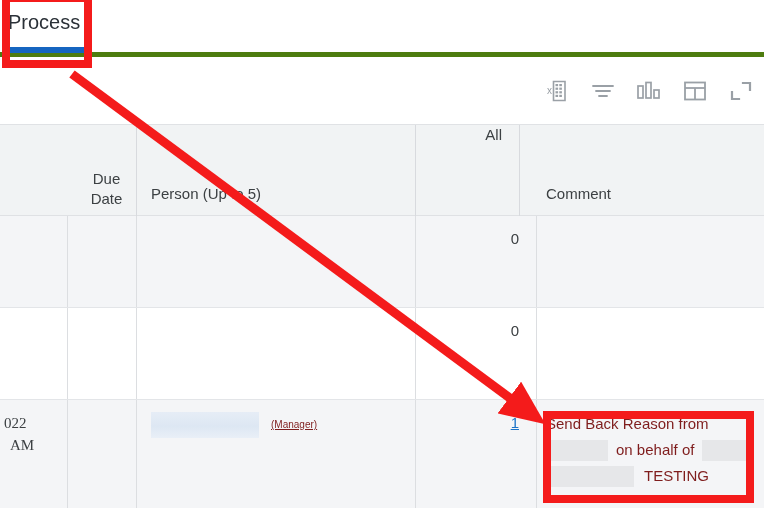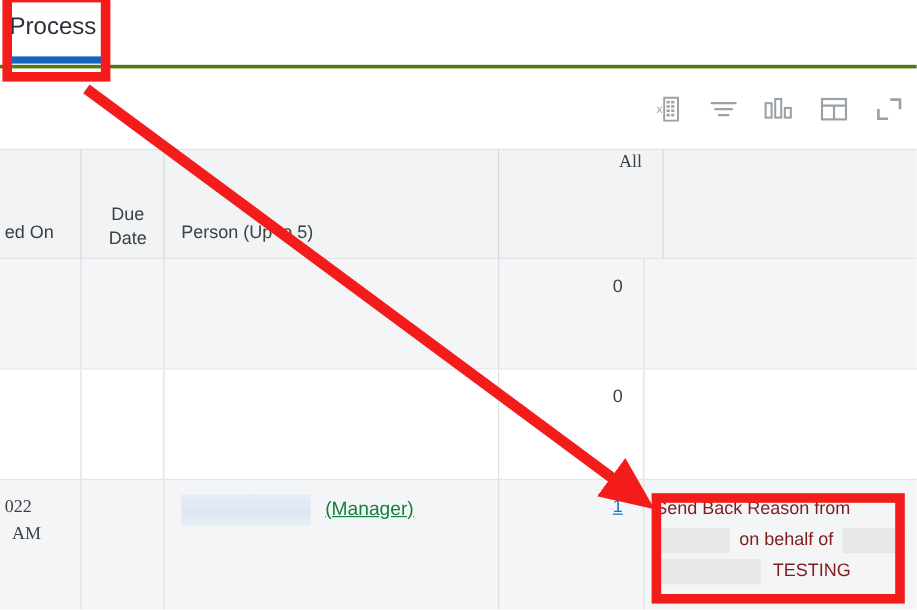--- a/index.html
+++ b/index.html
@@ -30,7 +30,7 @@
     width: 764px;
     height: 57px;
     background: #ffffff;
-    border-bottom: 3px solid #4d7c0f;
+    border-bottom: 5px solid #4d7c0f;
     box-sizing: border-box;
   }
   .tab {

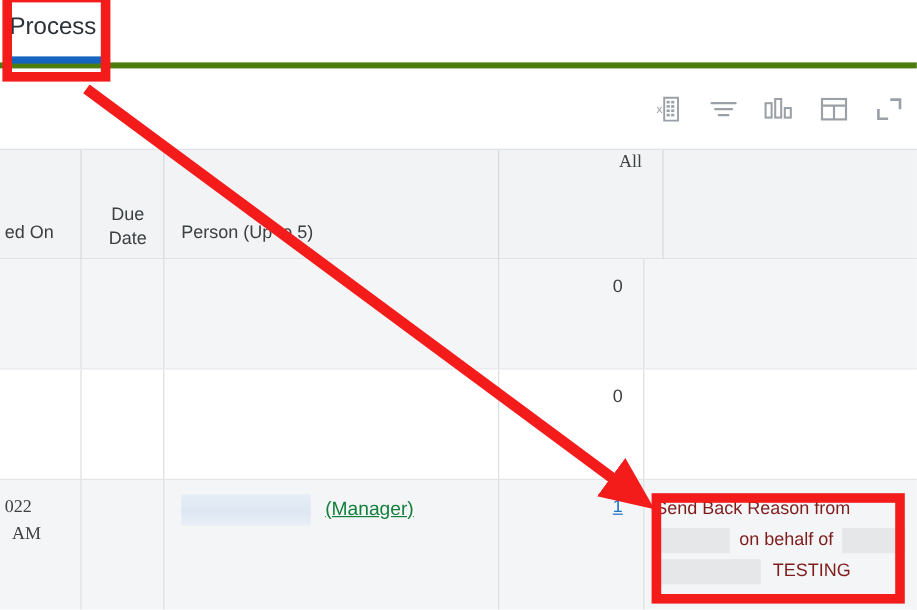--- a/index.html
+++ b/index.html
@@ -328,7 +328,7 @@
       <div class="hcell" style="left:137px; width:279px; padding-left:14px;">
         <span>Person (Up to 5)</span>
       </div>
-      <div class="hcell num" style="left:432px; width:121px; padding-right:17px; display:block; font-family:Liberation Serif, serif;">
+      <div class="hcell num" style="left:399px; width:121px; padding-right:17px; display:block; ">
         <div style="text-align:right;">All</div>
       </div>
     </div>

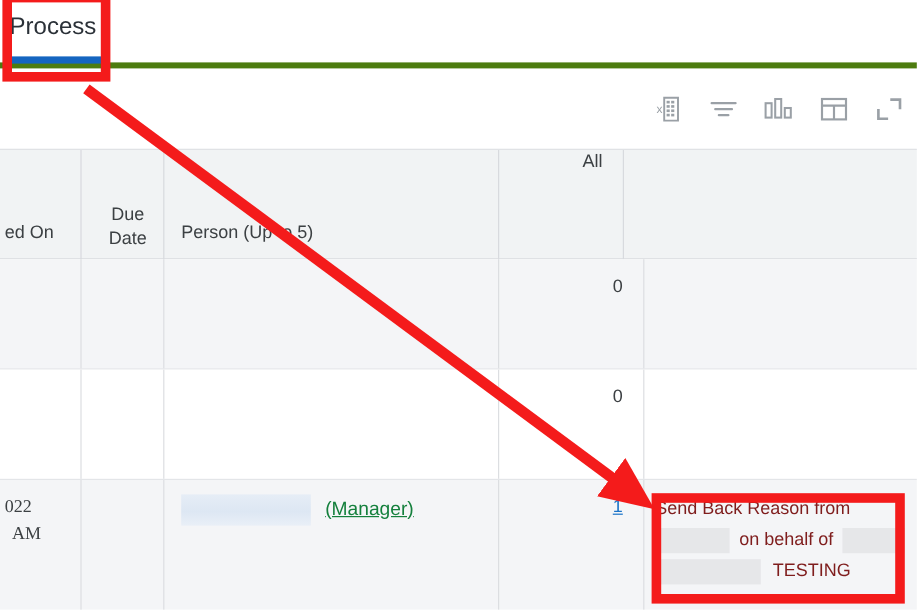--- a/index.html
+++ b/index.html
@@ -318,9 +318,6 @@
   <div class="grid">
 
     <div class="ghead">
-      <div class="hcell" style="left:0; width:68px; padding-left:4px;">
-        <span>ed On</span>
-      </div>
       <div class="hcell" style="left:68px; width:69px; padding-left:9px; display:block; padding-top:44px;">
         <div>Due</div>
         <div>Date</div>

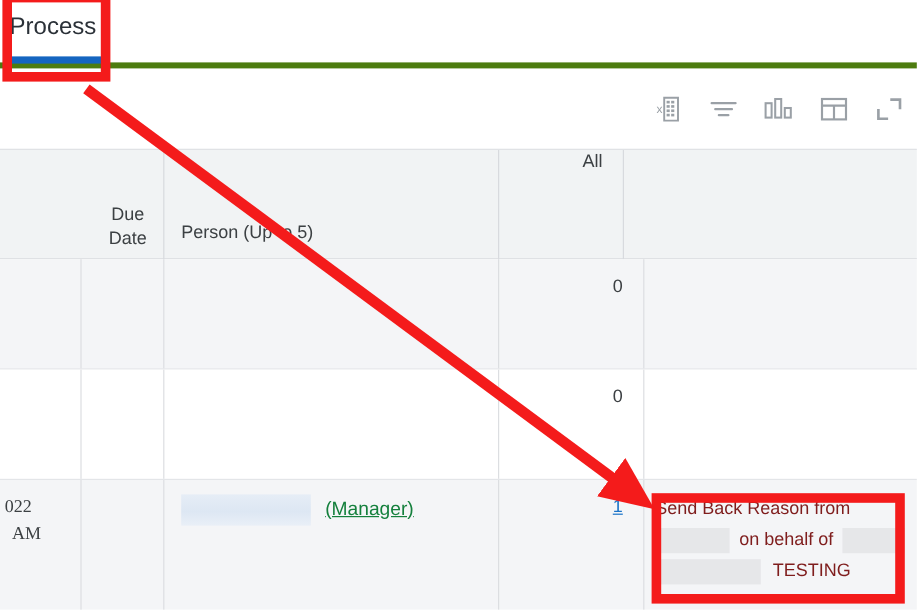--- a/index.html
+++ b/index.html
@@ -328,6 +328,9 @@
       <div class="hcell num" style="left:399px; width:121px; padding-right:17px; display:block; ">
         <div style="text-align:right;">All</div>
       </div>
+      <div class="hcell last" style="left:537px; width:227px; padding-left:9px;">
+        <span>Comment</span>
+      </div>
     </div>
 
     <div class="grow alt" style="top:92px; height:92px;">

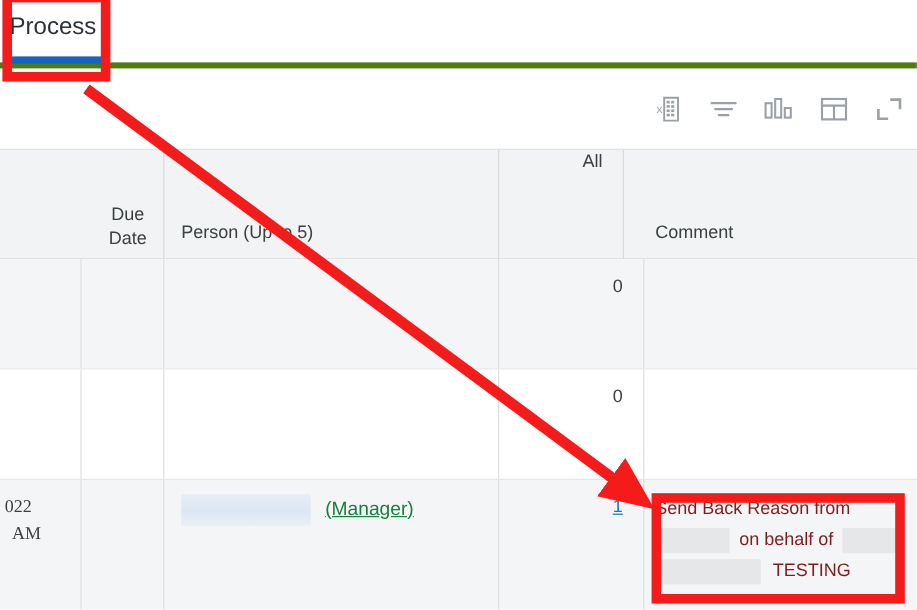--- a/index.html
+++ b/index.html
@@ -177,9 +177,9 @@
     vertical-align: middle;
   }
   .manager-link {
-    color: #15803d;
+    color: #7f1d1d;
     margin-left: 12px;
-    font-size: 16px;
+    font-size: 10px;
   }
 
   .comment-cell {

